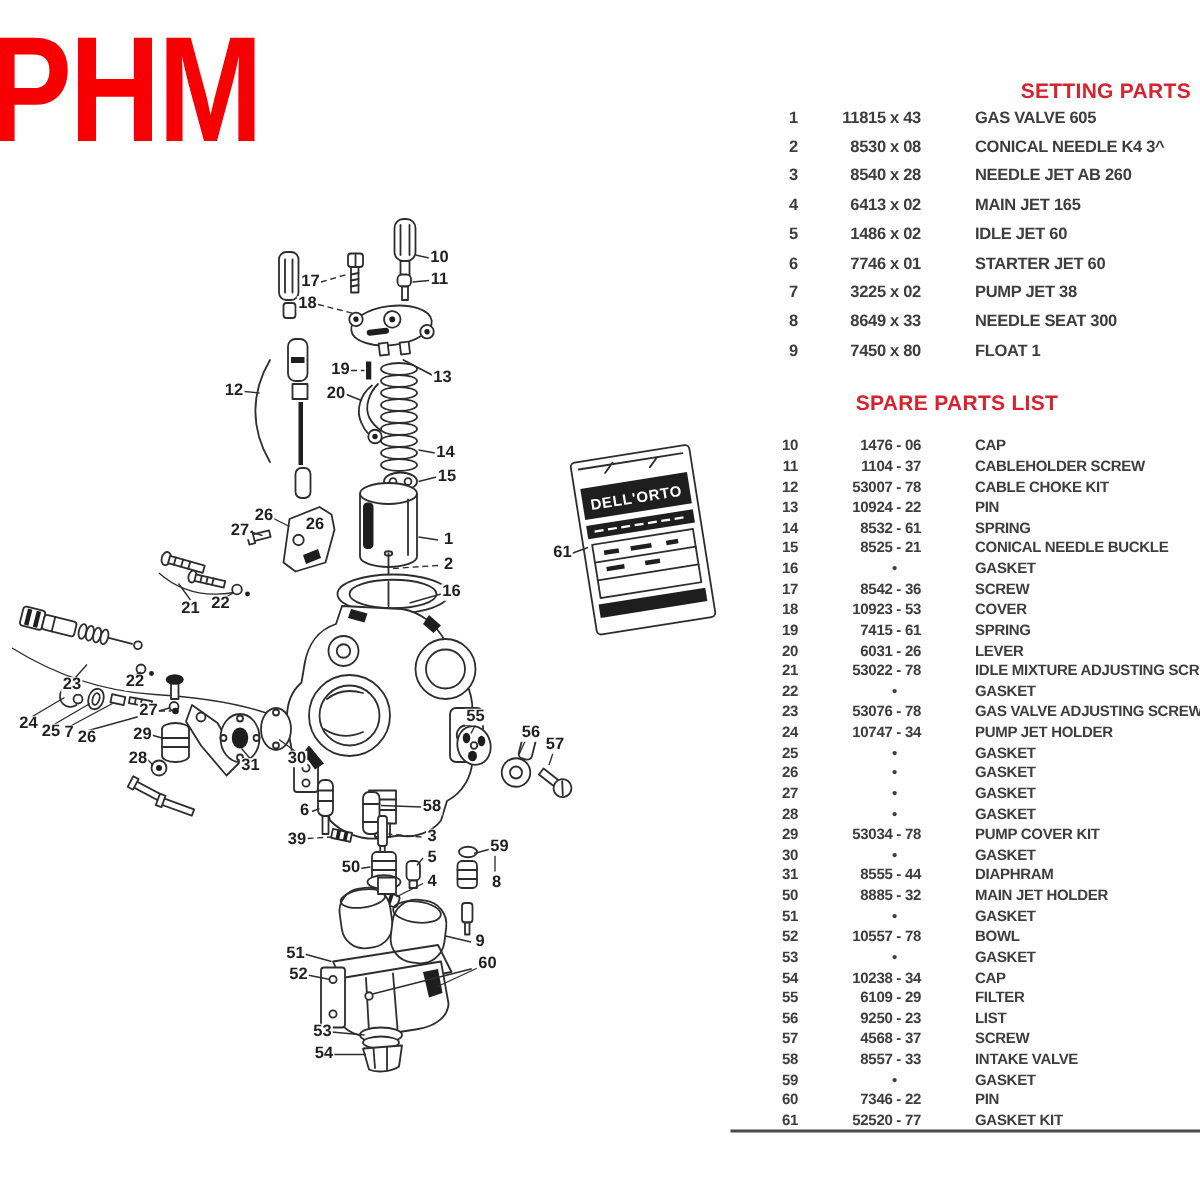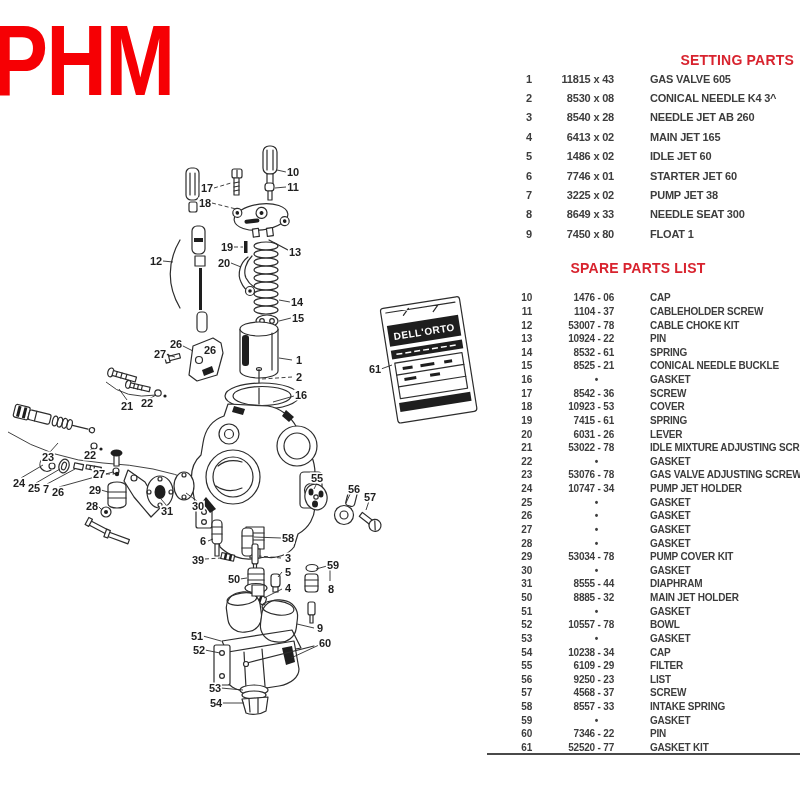--- a/index.html
+++ b/index.html
@@ -677,7 +677,7 @@
       <div class="prow">
         <span class="c-no">58</span>
         <span class="c-code">8557 - 33</span>
-        <span class="c-desc">INTAKE SPRING</span>
+        <span class="c-desc">INTAKE VALVE</span>
       </div>
       <div class="prow">
         <span class="c-no">59</span>

